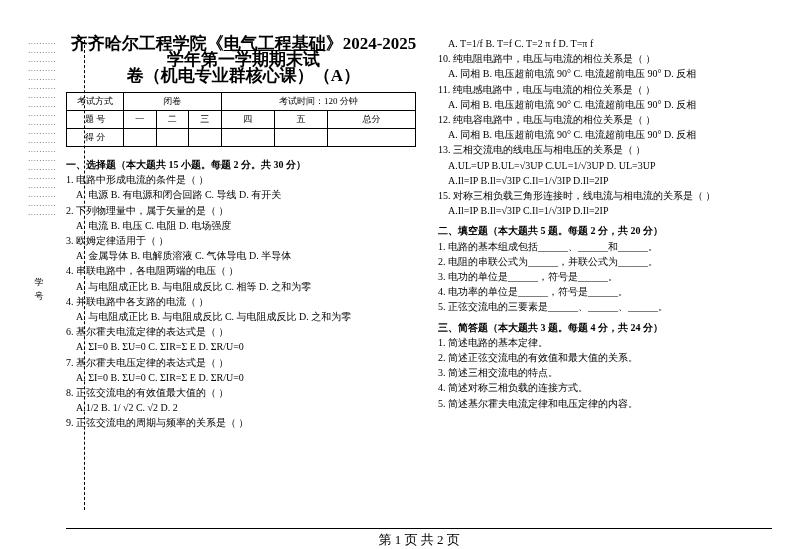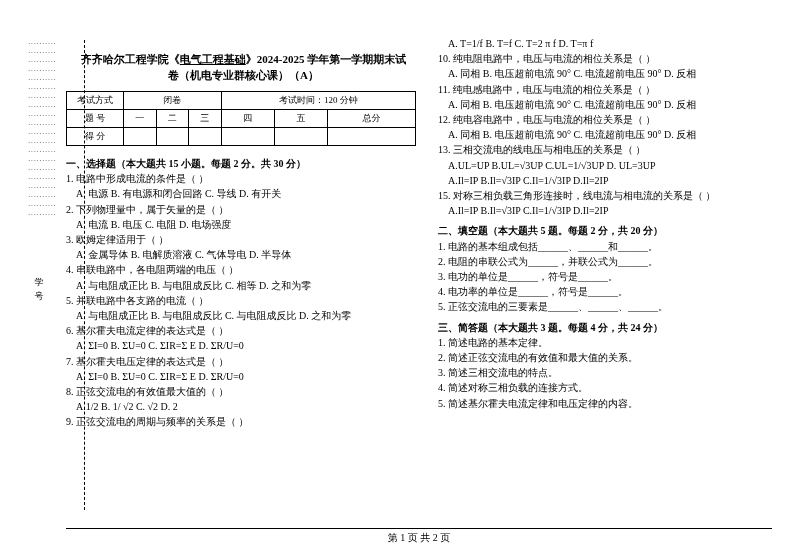--- a/index.html
+++ b/index.html
@@ -19,8 +19,8 @@
   .content{position:absolute;left:66px;top:36px;width:706px;height:500px;}
 
   .title{
-    text-align:center;font-weight:bold;font-size:11px;line-height:16px;
-    width:355px;margin:15px auto 0 0;
+    text-align:center;font-weight:bold;font-size:17px;line-height:16px;
+    width:355px;margin:0 auto 0 0;
   }
   .title u{text-decoration:underline;}
 

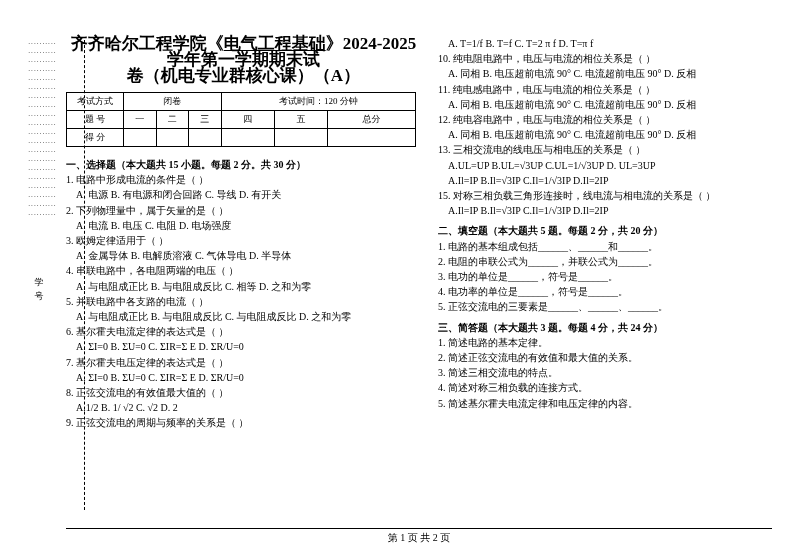--- a/index.html
+++ b/index.html
@@ -95,7 +95,7 @@
         <p class="opts">A. 金属导体   B. 电解质溶液   C. 气体导电  D. 半导体</p>
         <p class="q">4. 串联电路中，各电阻两端的电压（  ）</p>
         <p class="opts">A. 与电阻成正比   B. 与电阻成反比   C. 相等   D. 之和为零</p>
-        <p class="q">5. 并联电路中各支路的电流（  ）</p>
+        <p class="q">4. 并联电路中各支路的电流（  ）</p>
         <p class="opts">A. 与电阻成正比   B. 与电阻成反比   C. 与电阻成反比   D. 之和为零</p>
         <p class="q">6. 基尔霍夫电流定律的表达式是（  ）</p>
         <p class="opts">A. ΣI=0   B. ΣU=0   C. ΣIR=Σ E   D. ΣR/U=0</p>

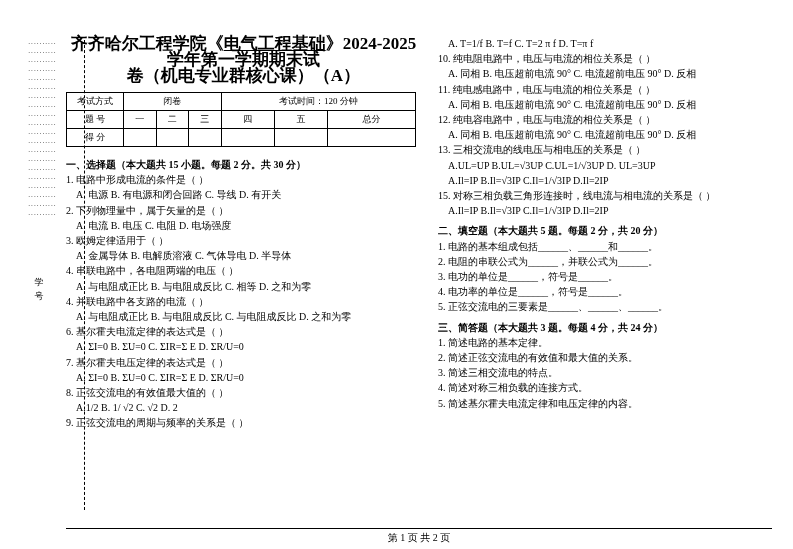--- a/index.html
+++ b/index.html
@@ -36,7 +36,7 @@
   .sechead{font-weight:bold;margin-top:4px;}
   .opts{padding-left:10px;}
   .q{margin-top:0;}
-  .footer{position:absolute;left:0;top:492px;width:706px;text-align:center;font-size:10px;border-top:1px solid #000;padding-top:2px;}
+  .footer{position:absolute;left:0;top:492px;width:706px;text-align:center;font-size:13px;border-top:1px solid #000;padding-top:2px;}
 </style>
 </head>
 <body>

